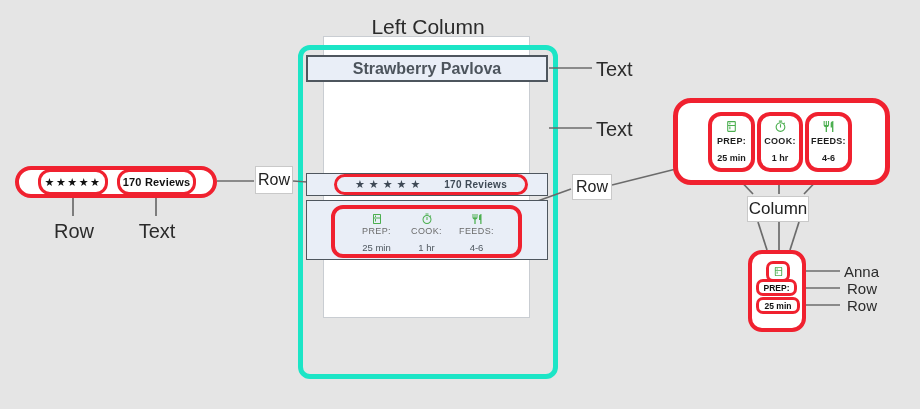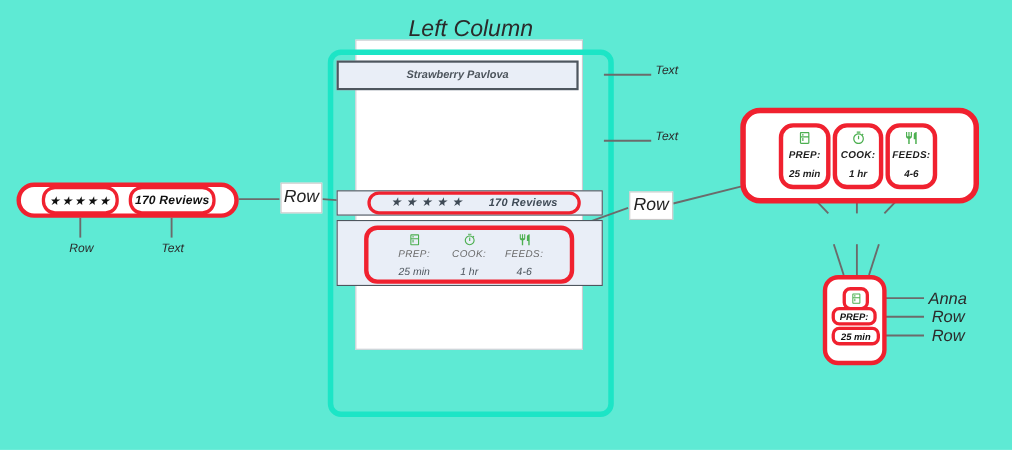--- a/index.html
+++ b/index.html
@@ -9,9 +9,8 @@
     position: relative;
     width: 920px;
     height: 409px;
-    background: #5eead4;
+    background: #e5e5e5;
     overflow: hidden;
-    font-style: italic;
   }
   .abs { position: absolute; }
 

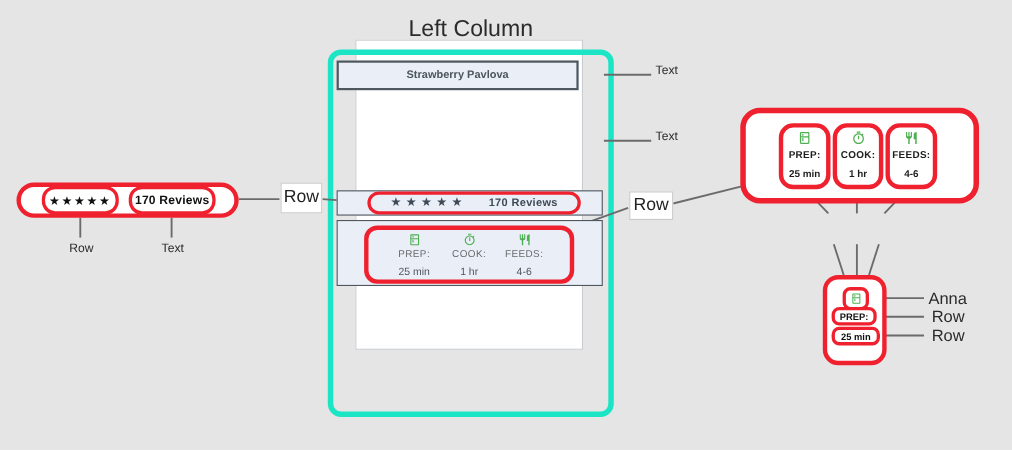--- a/index.html
+++ b/index.html
@@ -41,9 +41,9 @@
     z-index: 4;
   }
   .title-box {
-    left: 306px; top: 55px; width: 220px; height: 27px;
-    display: flex; align-items: center; justify-content: center;
-    font-weight: bold; font-size: 10px; color: #4c545c;
+    left: 306px; top: 55px; width: 242px; height: 27px;
+    display: flex; align-items: center; justify-content: center;
+    font-weight: bold; font-size: 16px; color: #4c545c;
   }
   .desc-box {
     left: 306px; top: 89px; width: 242px; height: 78px;

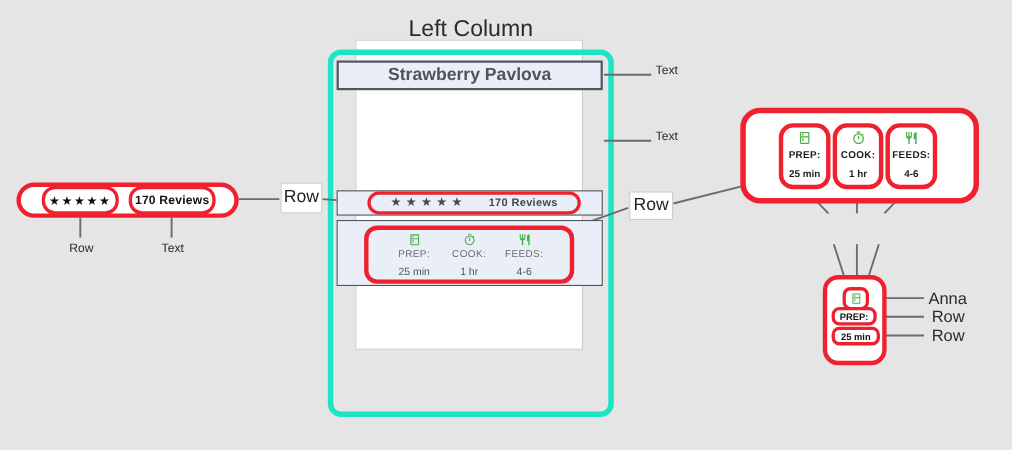--- a/index.html
+++ b/index.html
@@ -103,7 +103,7 @@
   .reviews-chip { left: 117px; top: 169px; width: 79px; height: 26px; border-radius: 12px;
     font-size: 11px; font-weight: bold; color: #101010; letter-spacing: 0.2px; }
 
-  .plain-label { font-size: 11px; color: #2b2b2b; z-index: 6; }
+  .plain-label { font-size: 20px; color: #2b2b2b; z-index: 6; }
   .boxed-label {
     background: #ffffff;
     border: 1px solid #c9c9c9;

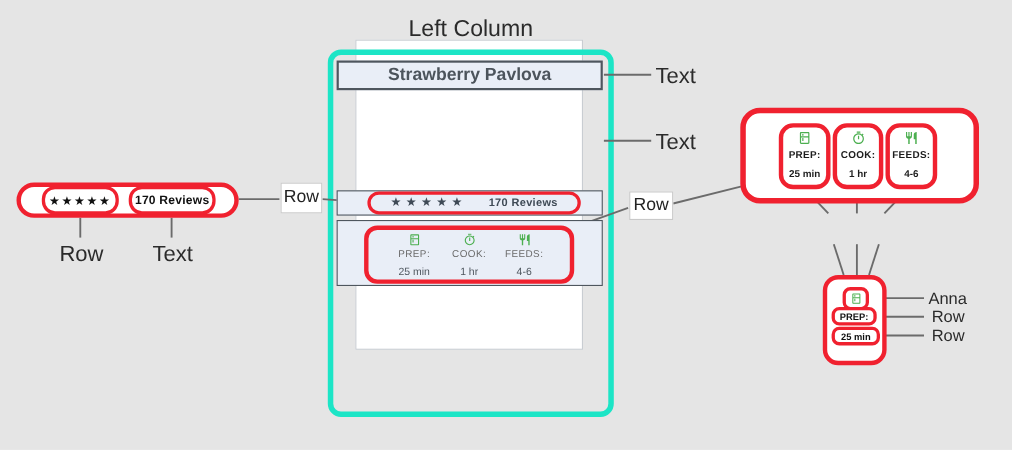--- a/index.html
+++ b/index.html
@@ -228,6 +228,7 @@
 
   <div class="abs boxed-label" style="left:255px; top:166px; width:38px; height:28px;">Row</div>
   <div class="abs boxed-label" style="left:572px; top:174px; width:40px; height:26px;">Row</div>
+  <div class="abs boxed-label" style="left:747px; top:196px; width:62px; height:26px; font-size:17px;">Column</div>
 
   <div class="abs plain-label" style="left:596px; top:58px;">Text</div>
   <div class="abs plain-label" style="left:596px; top:118px;">Text</div>

